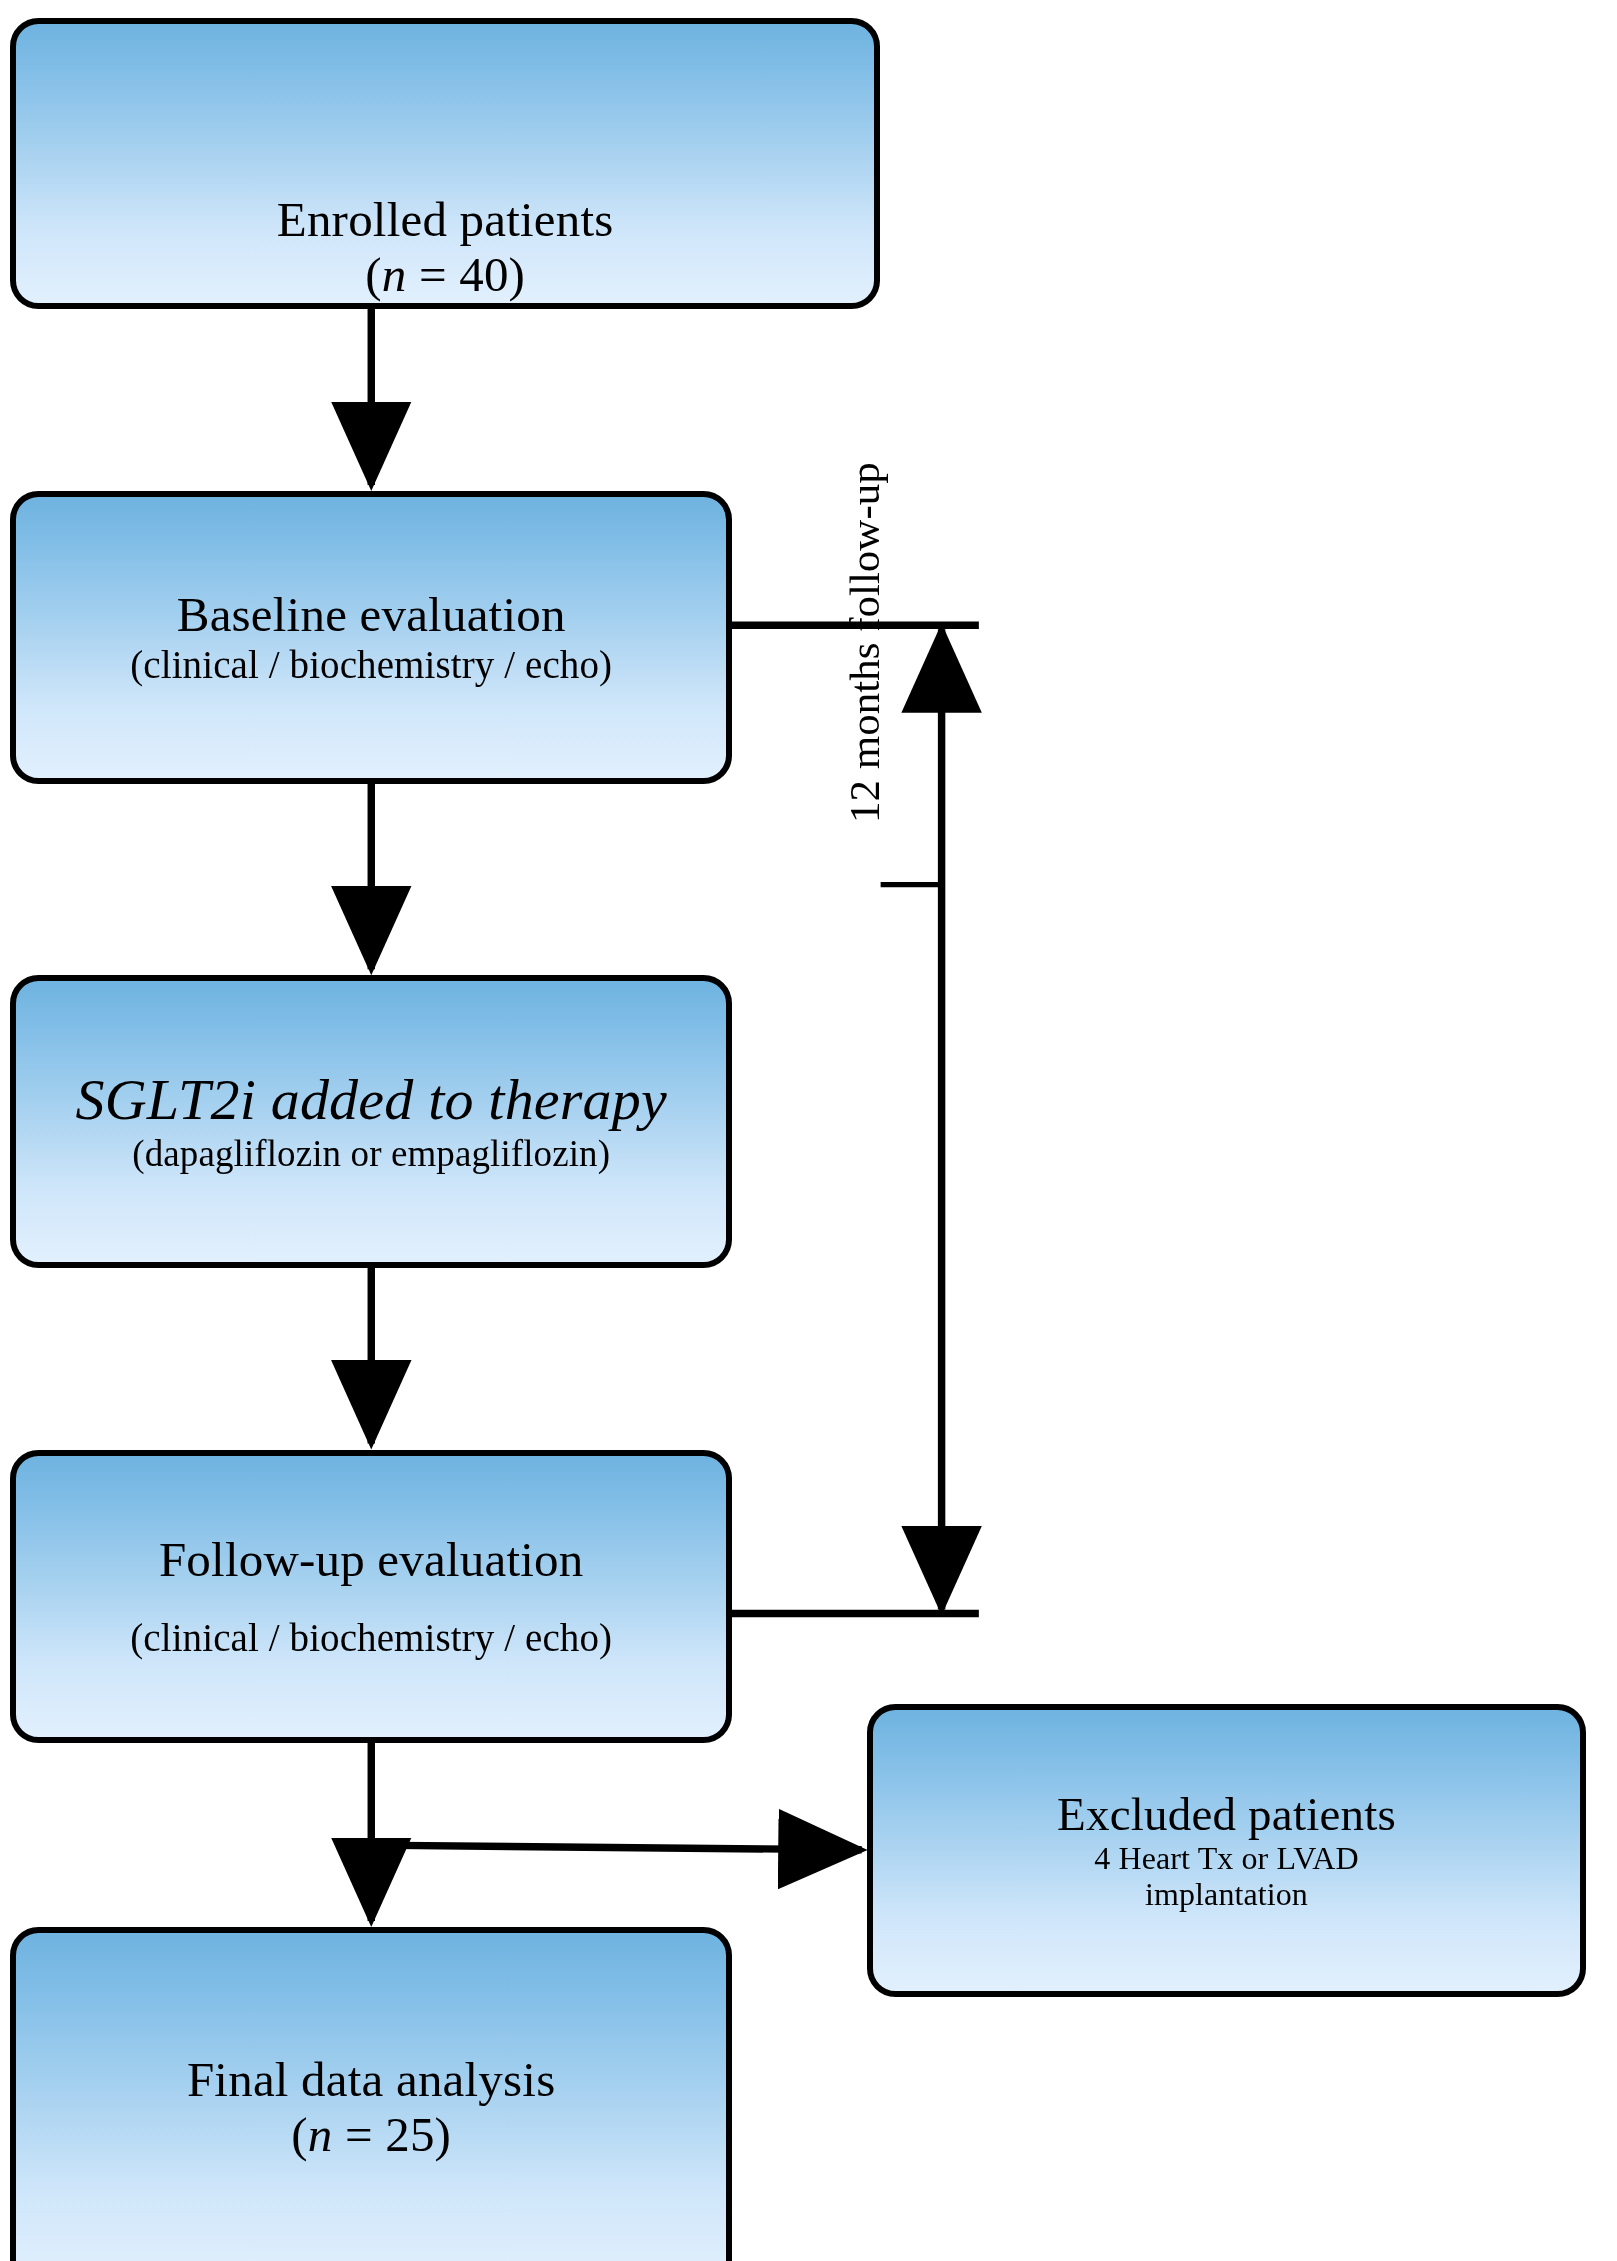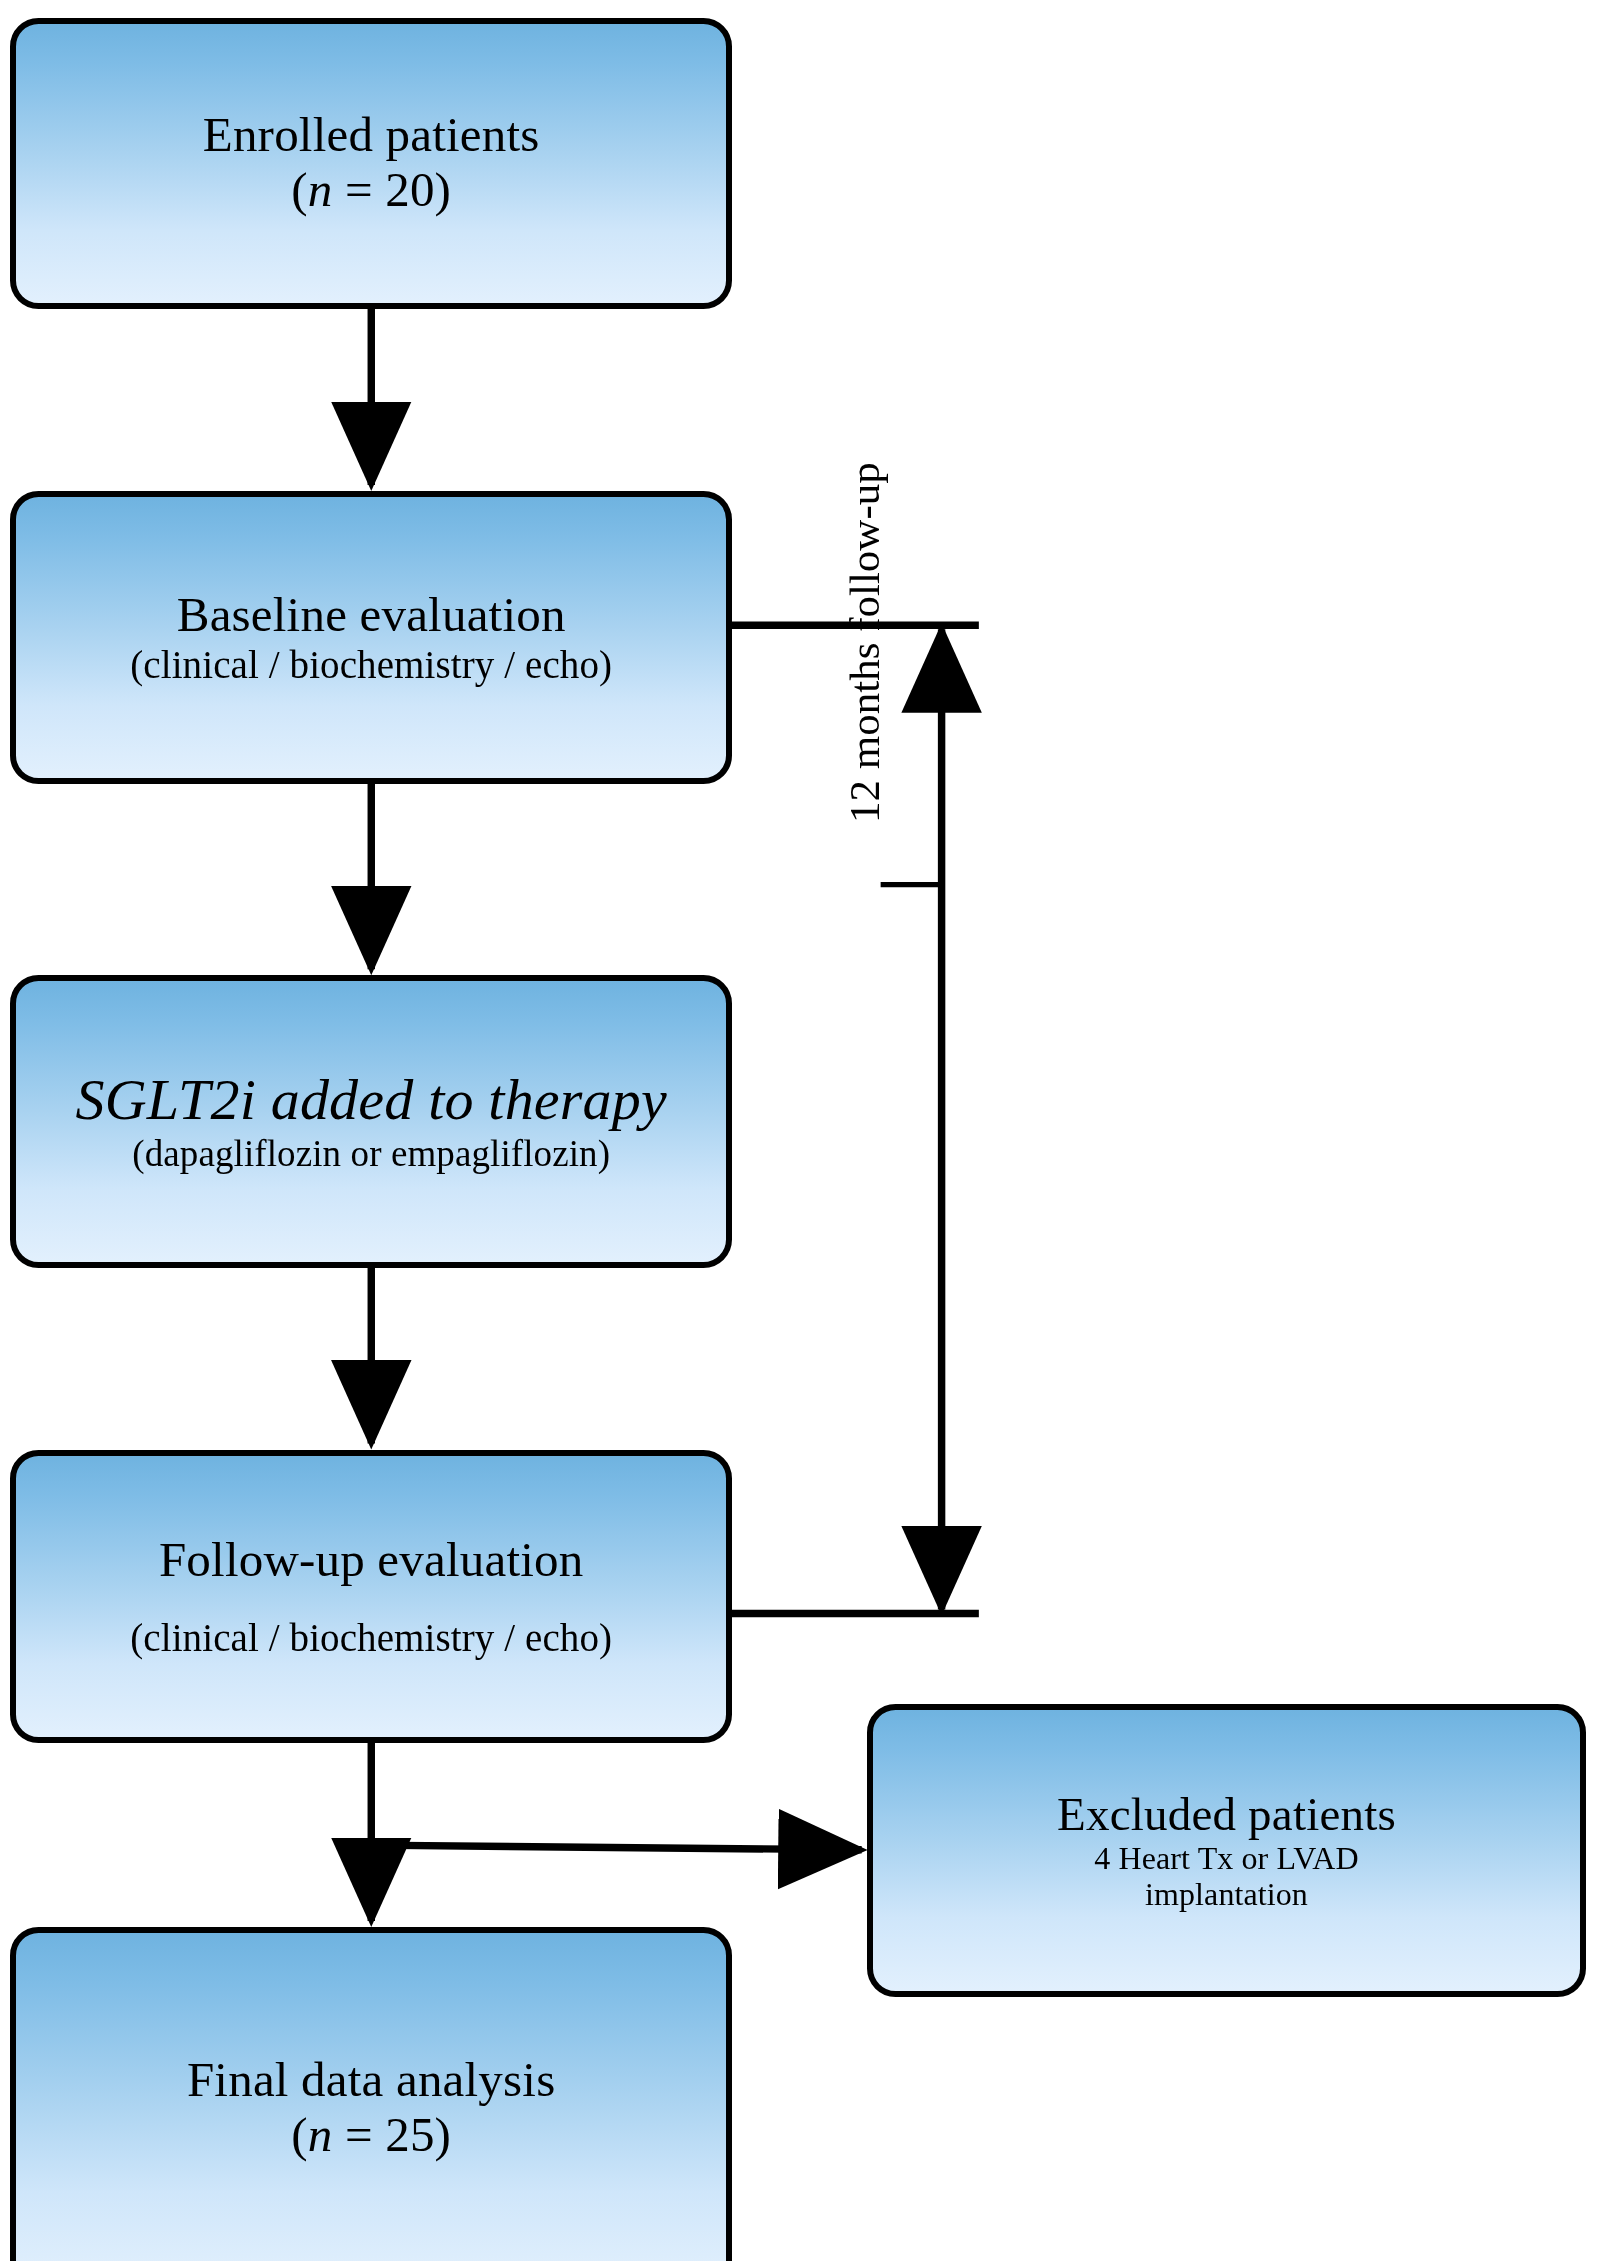--- a/index.html
+++ b/index.html
@@ -44,7 +44,7 @@
   }
   .node .ital { font-style: italic; }
 
-  #node-enrolled  { left: 10.2px;  top: 17.6px;   width: 722px; height: 291px; }
+  #node-enrolled  { left: 10.2px;  top: 17.6px;   width: 870px; height: 291px; justify-content: flex-end; }
   #node-baseline  { left: 10.2px;  top: 491px;  width: 722px; height: 293px; }
   #node-sglt2i    { left: 10.2px;  top: 975px; width: 722px; height: 293px; }
   #node-followup  { left: 10.2px;  top: 1450px; width: 722px; height: 293px; gap: 28px; }

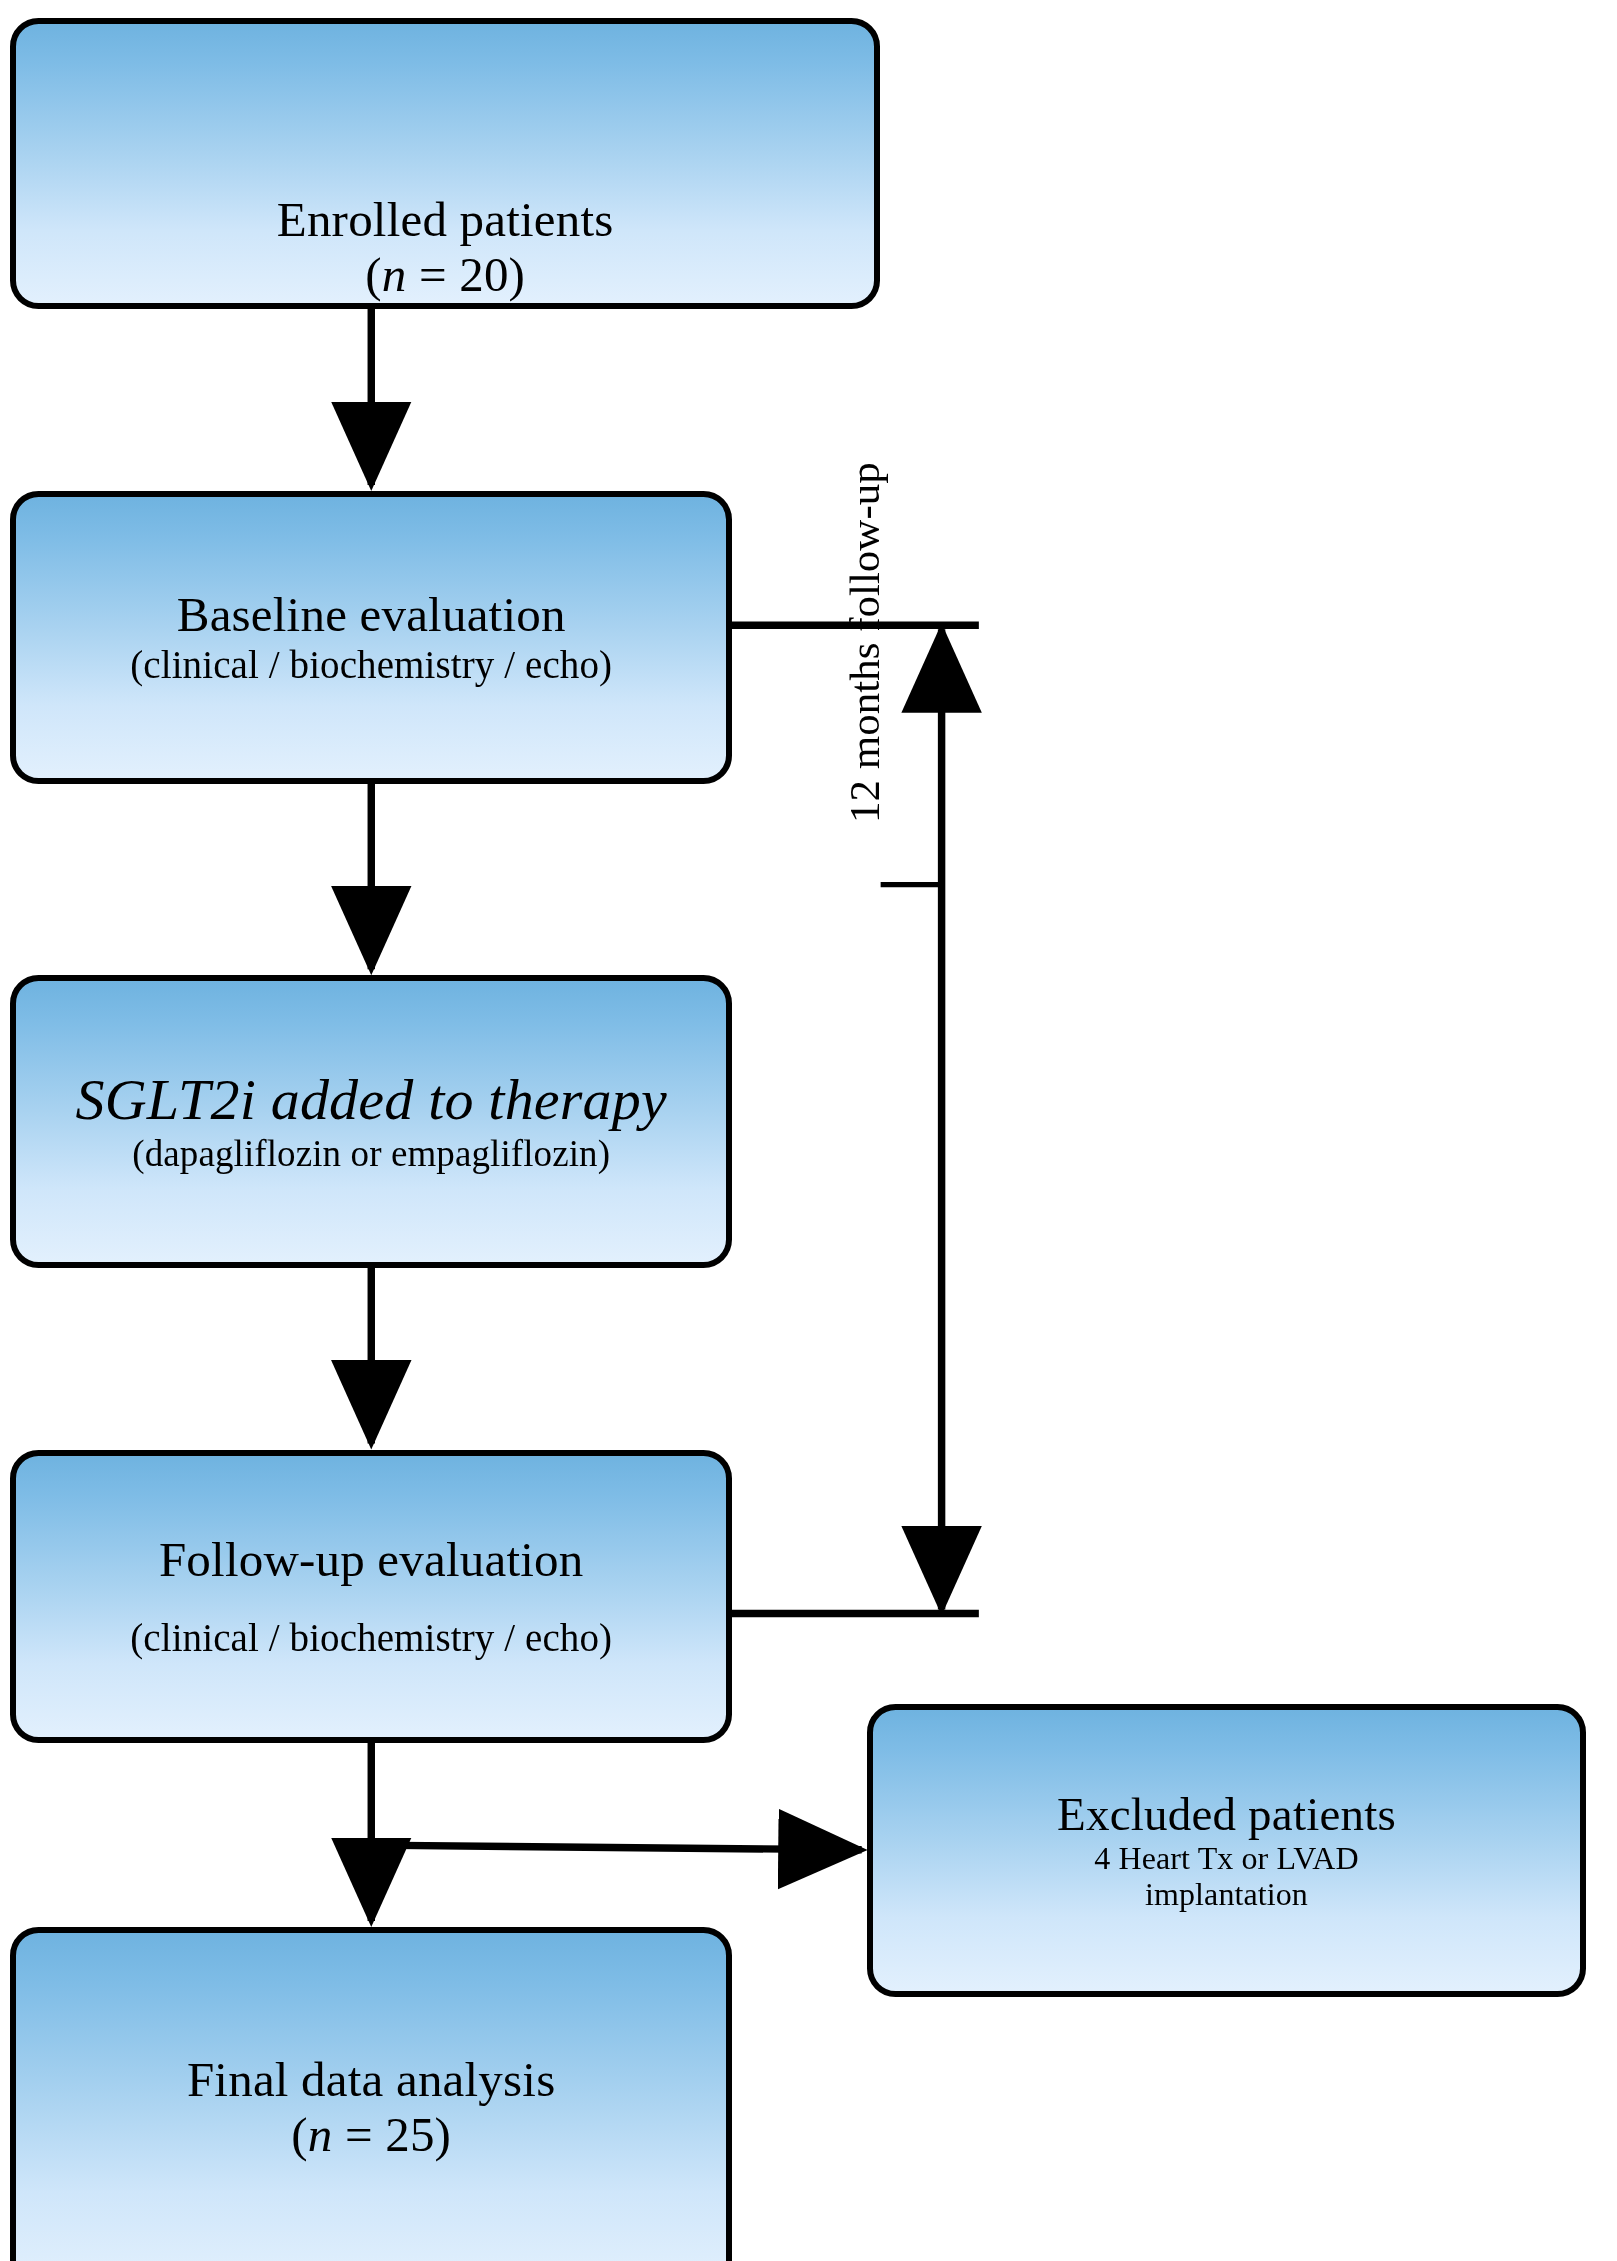--- a/index.html
+++ b/index.html
@@ -117,7 +117,7 @@
 
   <div class="node" id="node-enrolled">
     <div class="line-main">Enrolled patients</div>
-    <div class="line-main"><span>(</span><span class="ital">n</span><span> = 20)</span></div>
+    <div class="line-main"><span>(</span><span class="ital">n</span><span> = 40)</span></div>
   </div>
 
   <div class="node" id="node-baseline">

